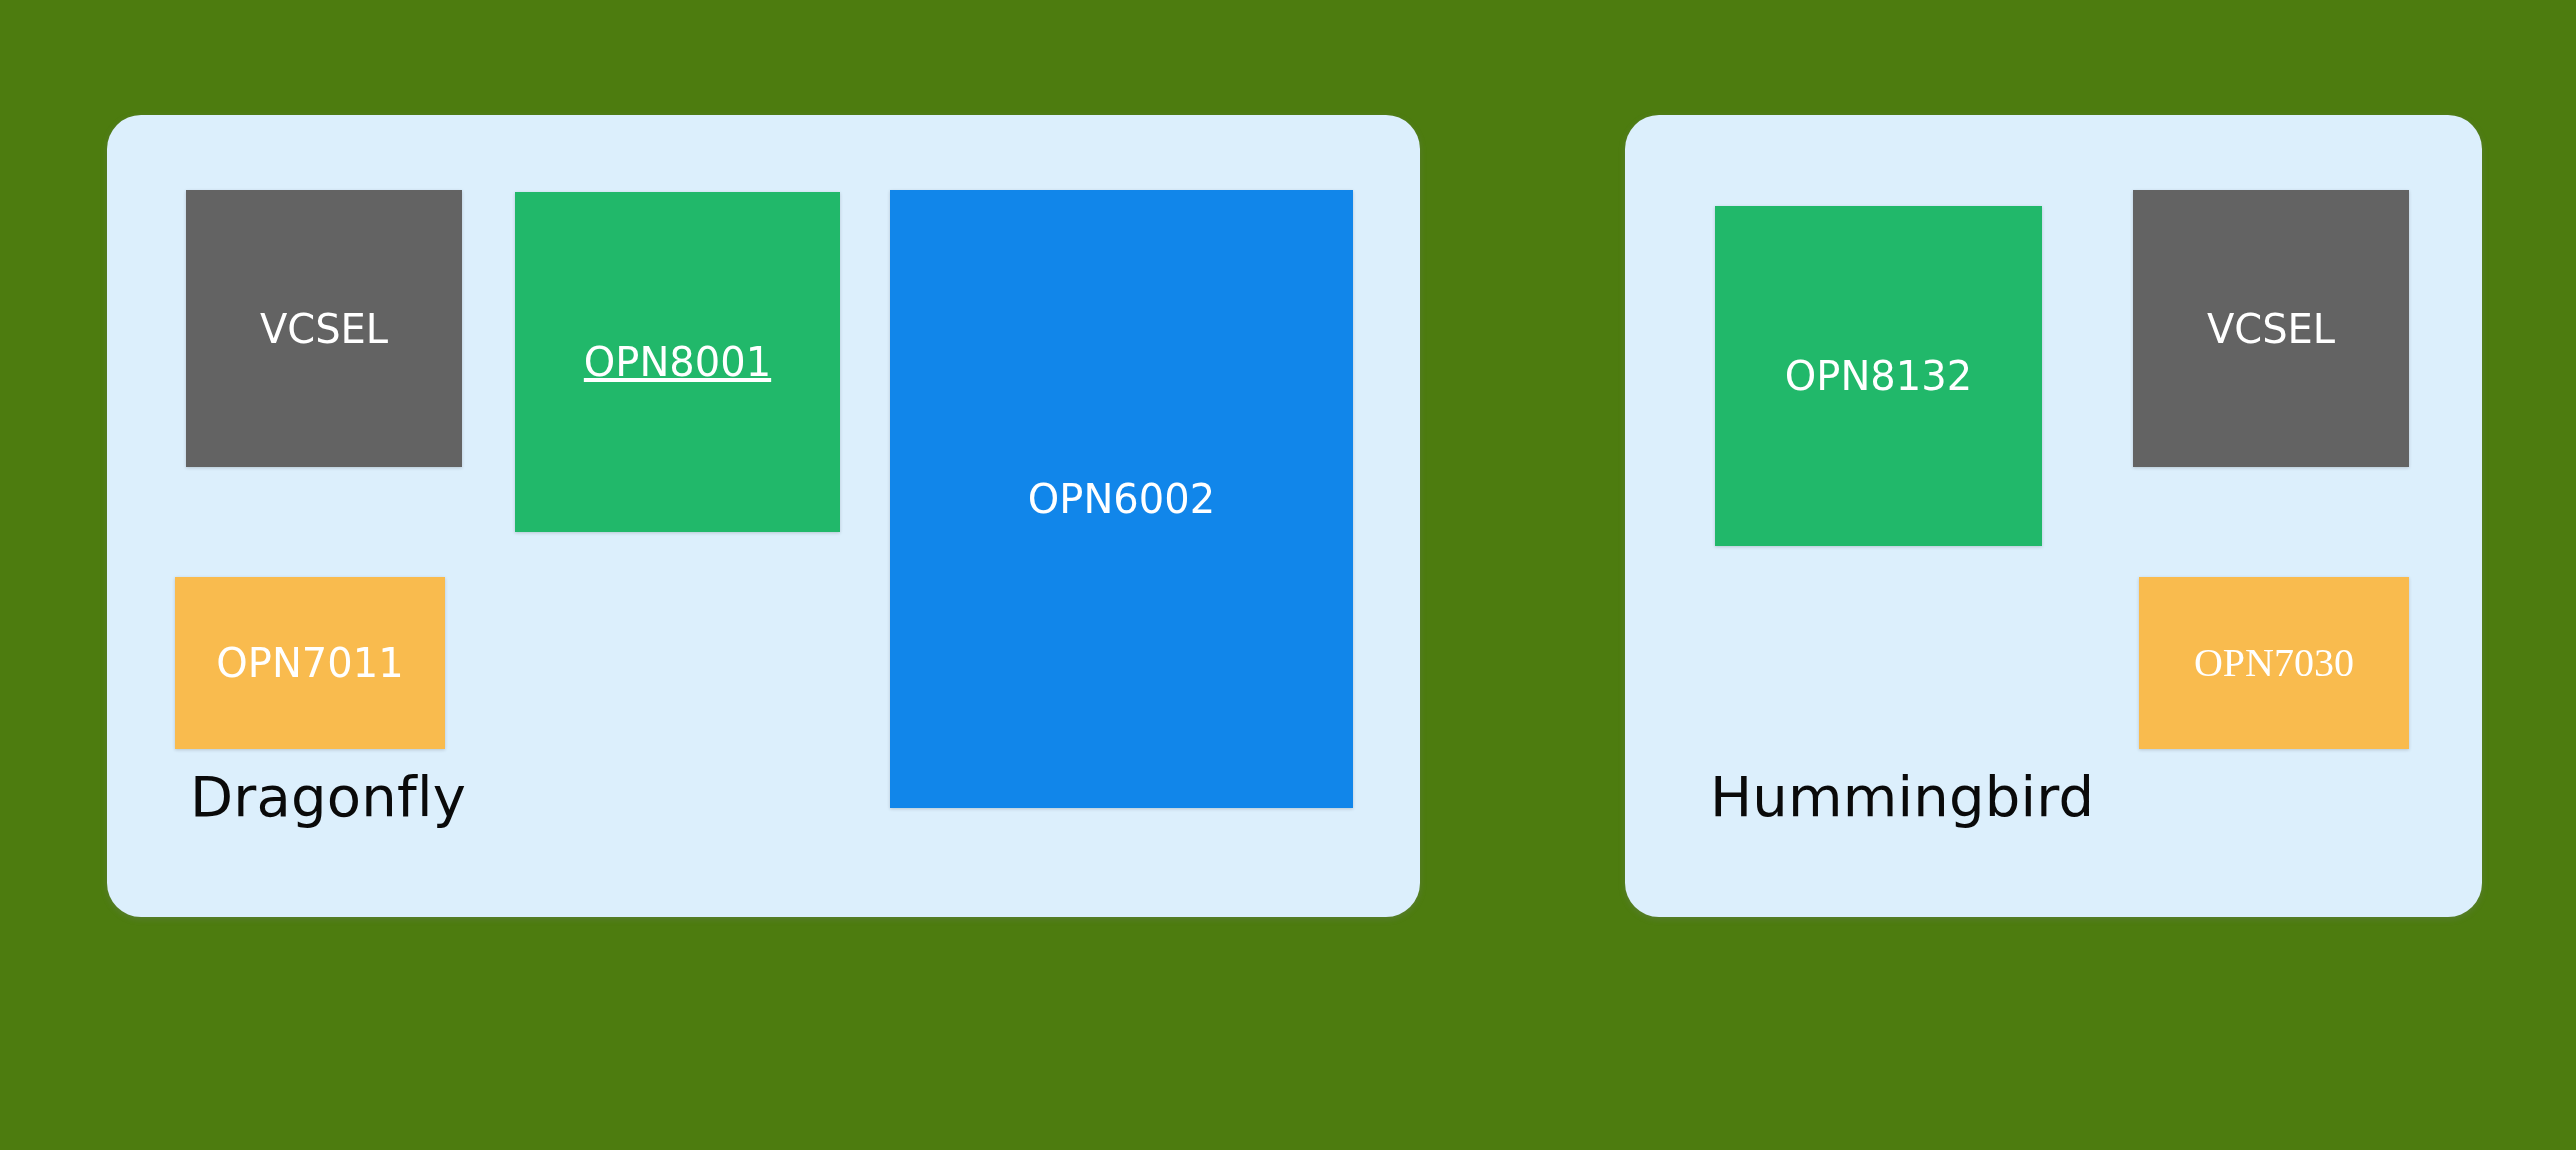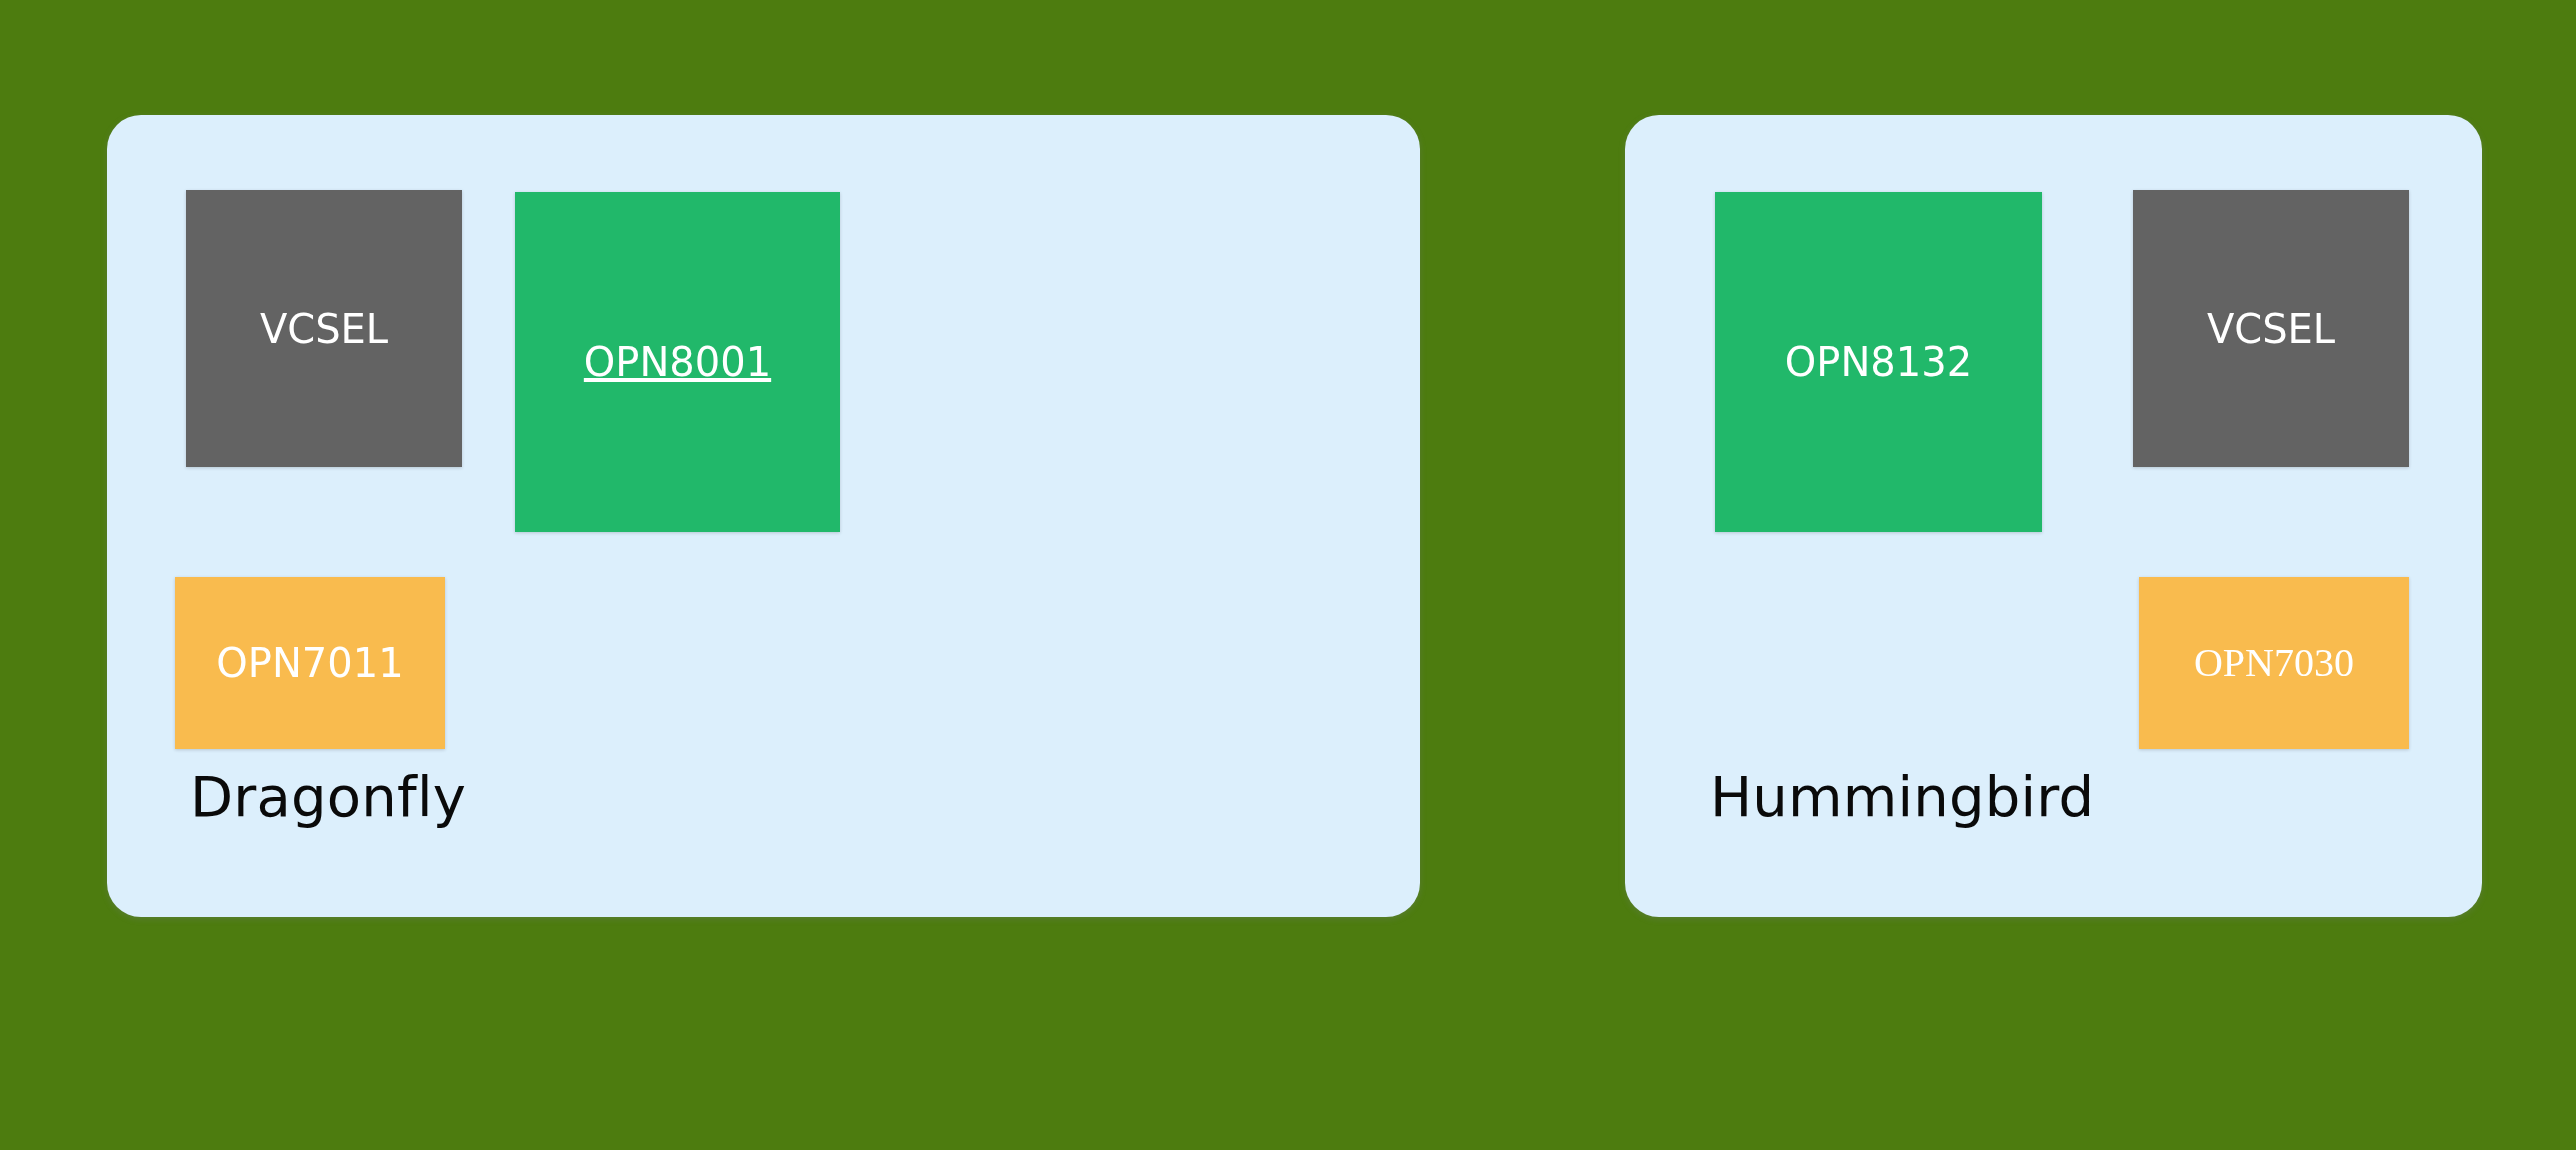--- a/index.html
+++ b/index.html
@@ -82,7 +82,7 @@
 
   <div class="panel" style="left:1625px; top:115px; width:857px; height:802px;">
 
-    <div class="block" style="left:90px; top:77px; width:327px; height:340px; background:#21b86a;justify-content:center;">
+    <div class="block" style="left:90px; top:91px; width:327px; height:340px; background:#21b86a;justify-content:center;">
       <span>OPN8132</span>
     </div>
 

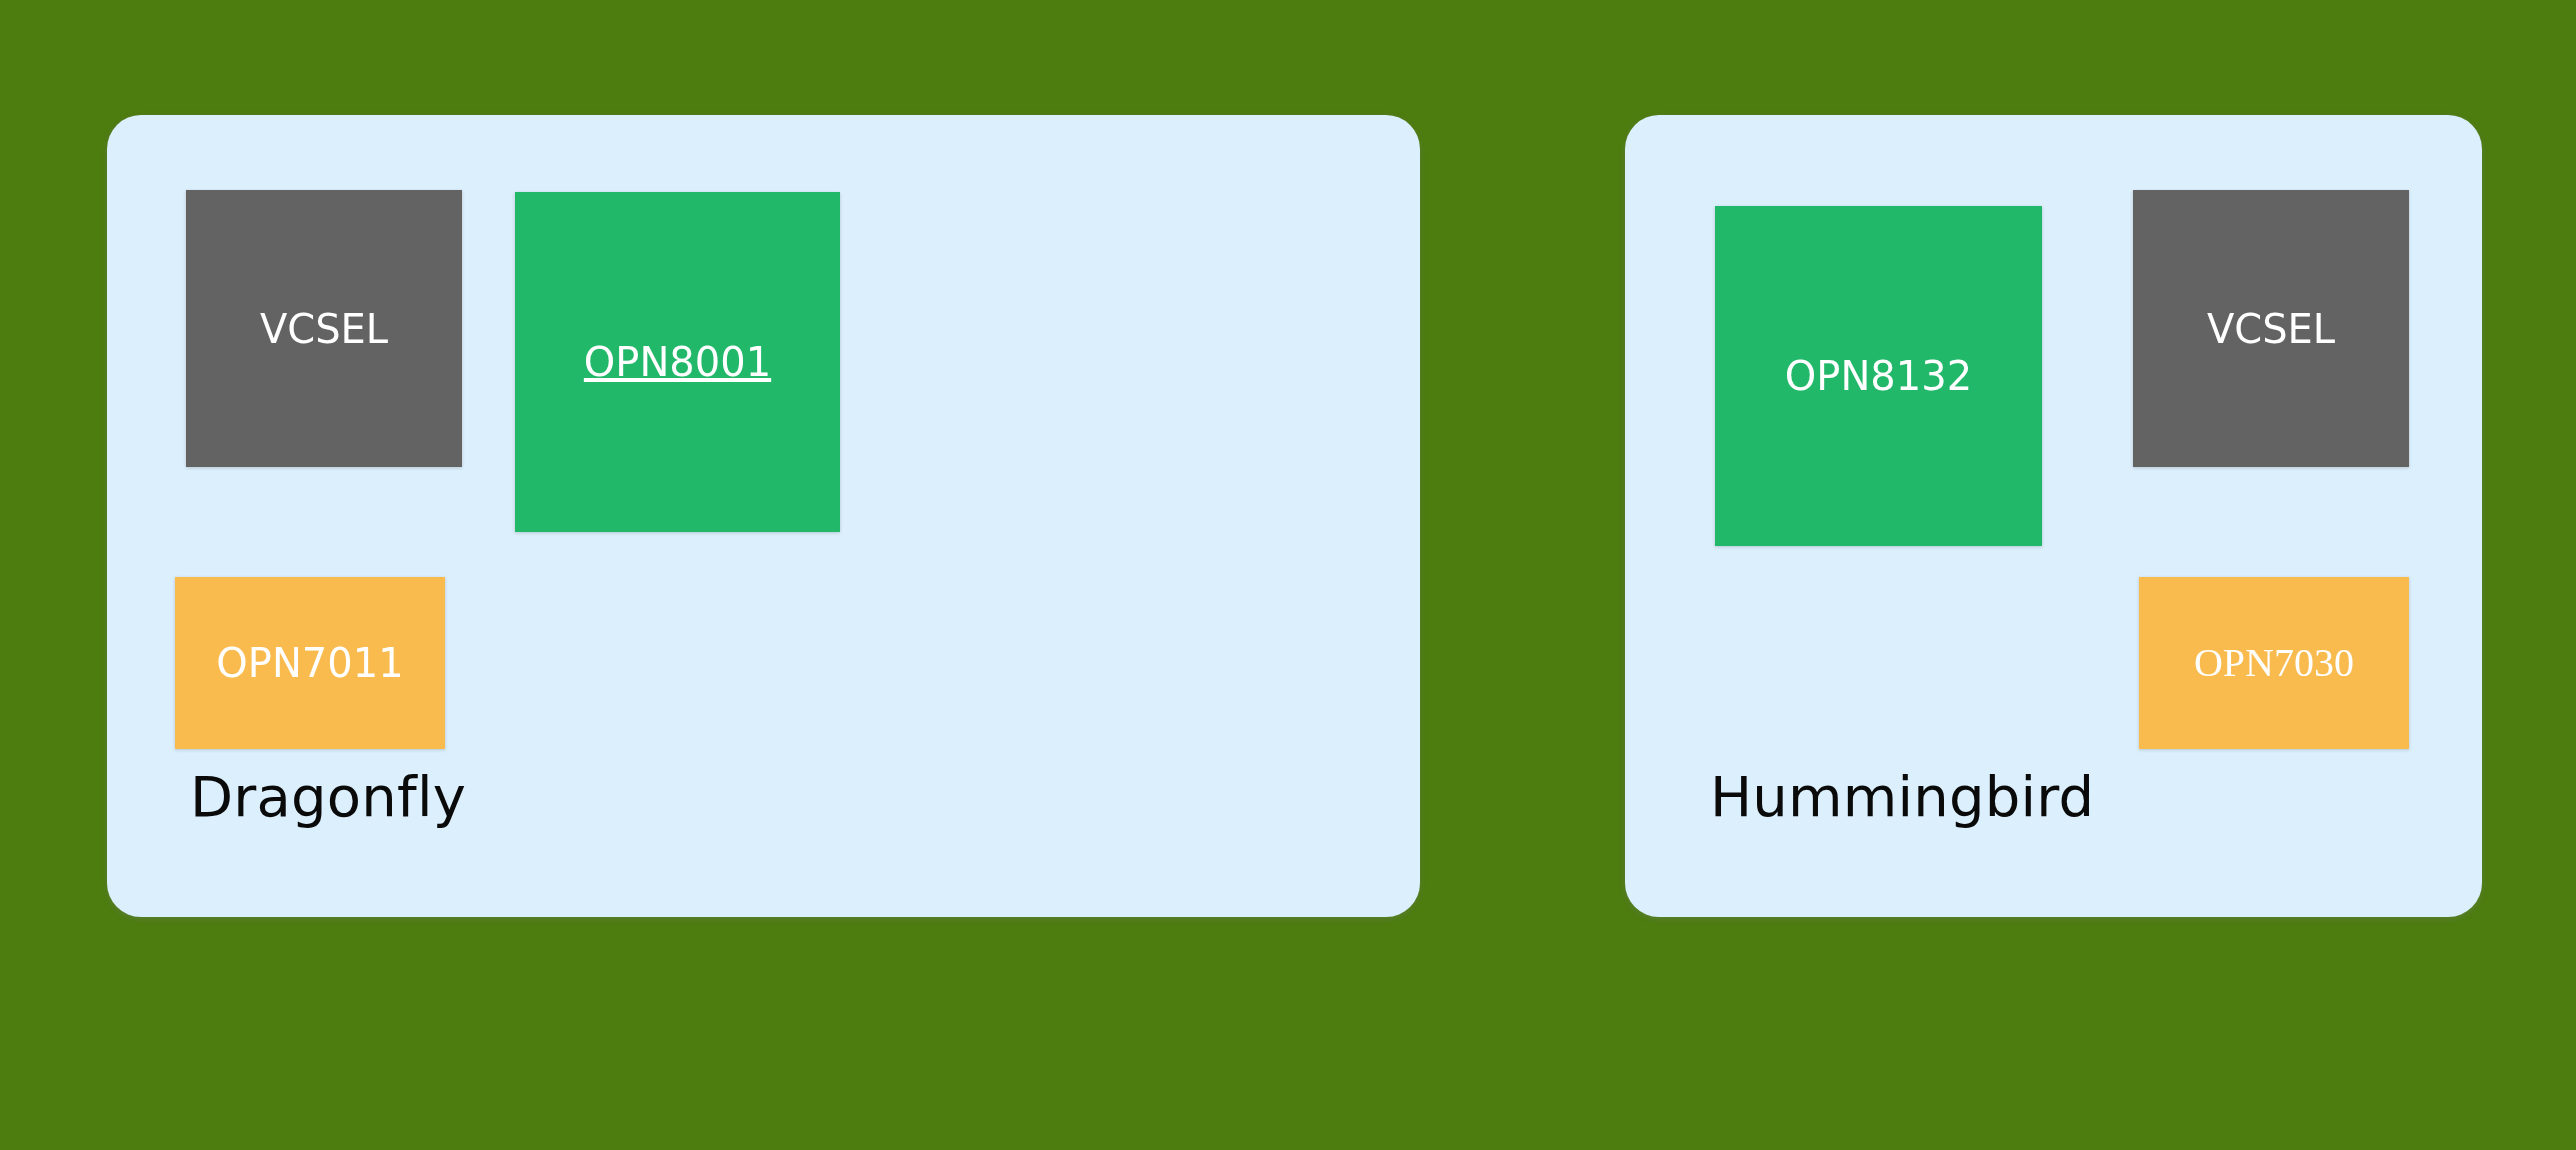--- a/index.html
+++ b/index.html
@@ -72,6 +72,9 @@
       <span>OPN8001</span>
     </div>
 
+    <div class="block" style="left:783px; top:75px; width:463px; height:618px; background:#1186ea;">
+      <span>OPN6002</span>
+    </div>
 
     <div class="block" style="left:68px; top:462px; width:270px; height:172px; background:#f9bb4e;">
       <span>OPN7011</span>

